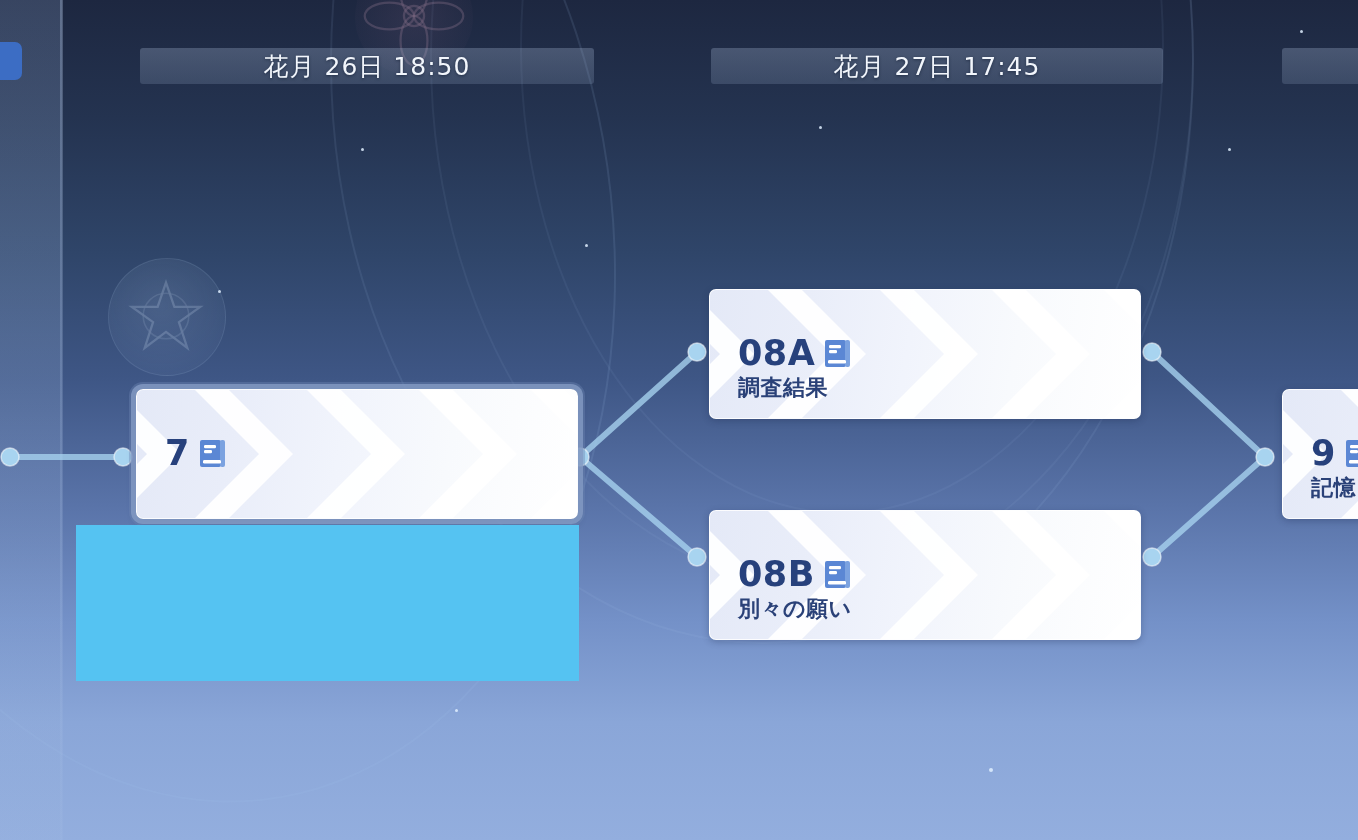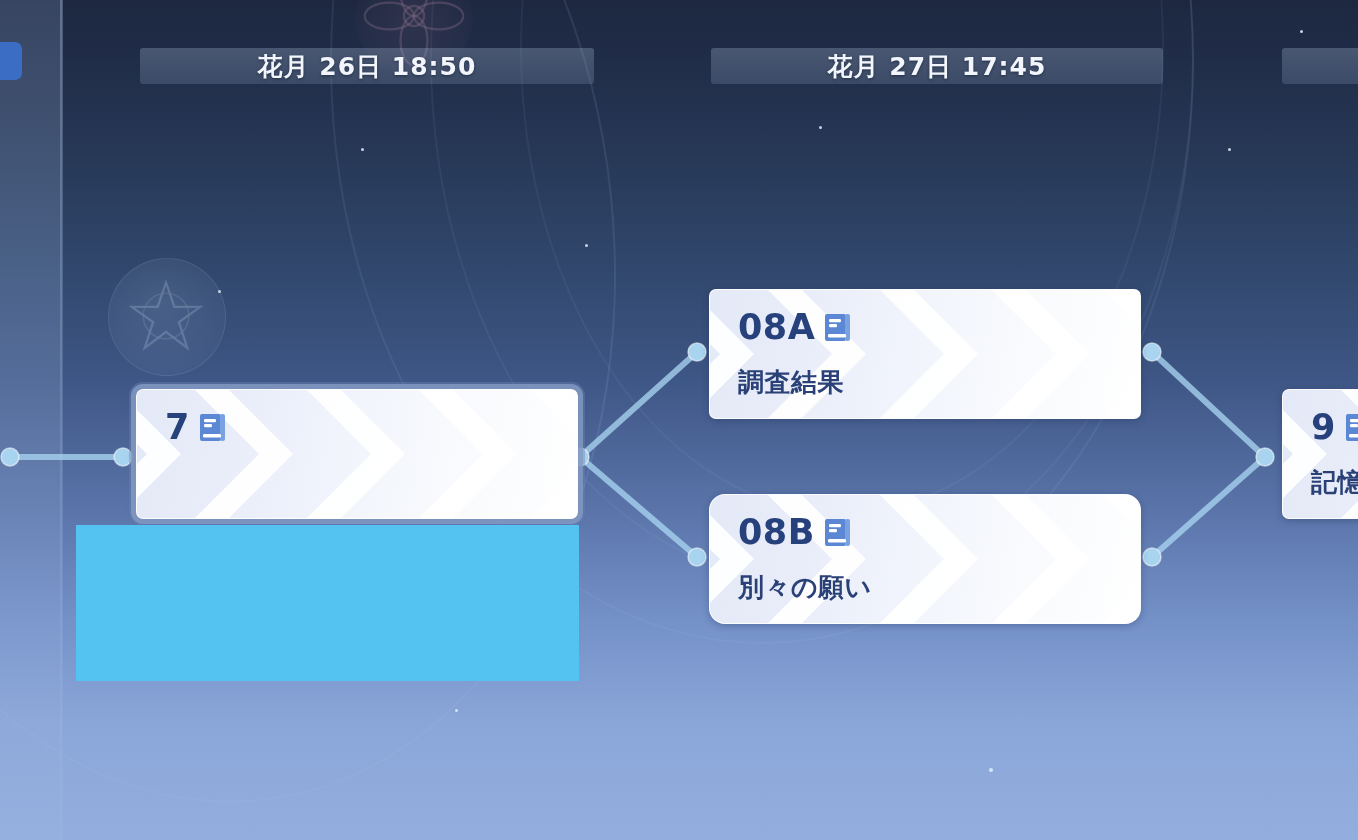--- a/index.html
+++ b/index.html
@@ -107,7 +107,7 @@
   .tl-header-label {
     color: #f2f6fc;
     font-size: 25px;
-    font-weight: bold;
+    font-weight: normal;
     letter-spacing: 1px;
     text-shadow: 0 1px 3px rgba(10,20,40,0.55);
     white-space: nowrap;

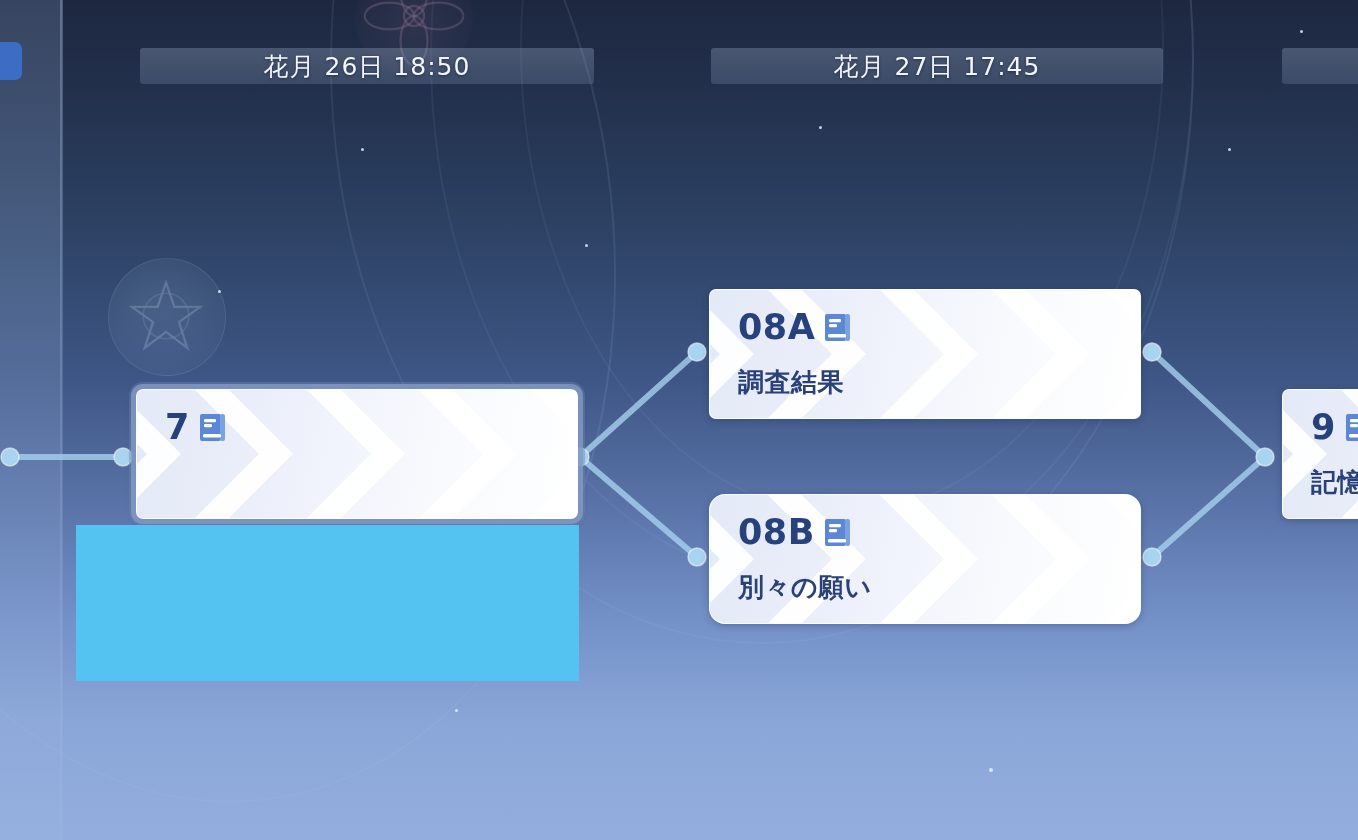--- a/index.html
+++ b/index.html
@@ -158,6 +158,7 @@
     align-items: center;
     gap: 9px;
     line-height: 1;
+    margin-top: 26px;
   }
   .card-num {
     color: #27417c;

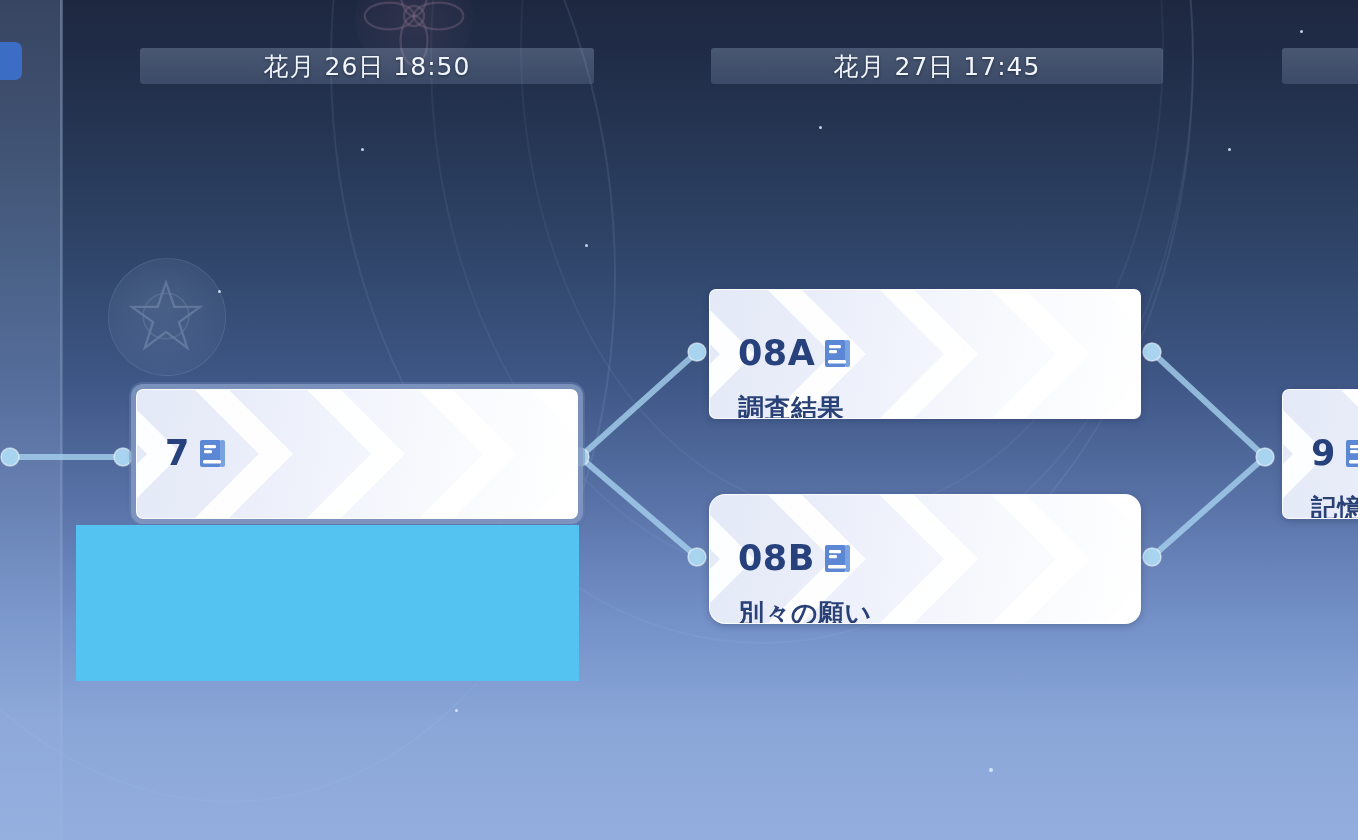--- a/index.html
+++ b/index.html
@@ -168,9 +168,9 @@
   }
   .book-icon { display: block; }
   .card-title {
-    margin-top: 20px;
+    margin-top: 2px;
     color: #2a4178;
-    font-size: 26px;
+    font-size: 22px;
     font-weight: bold;
     letter-spacing: 0.5px;
     white-space: nowrap;

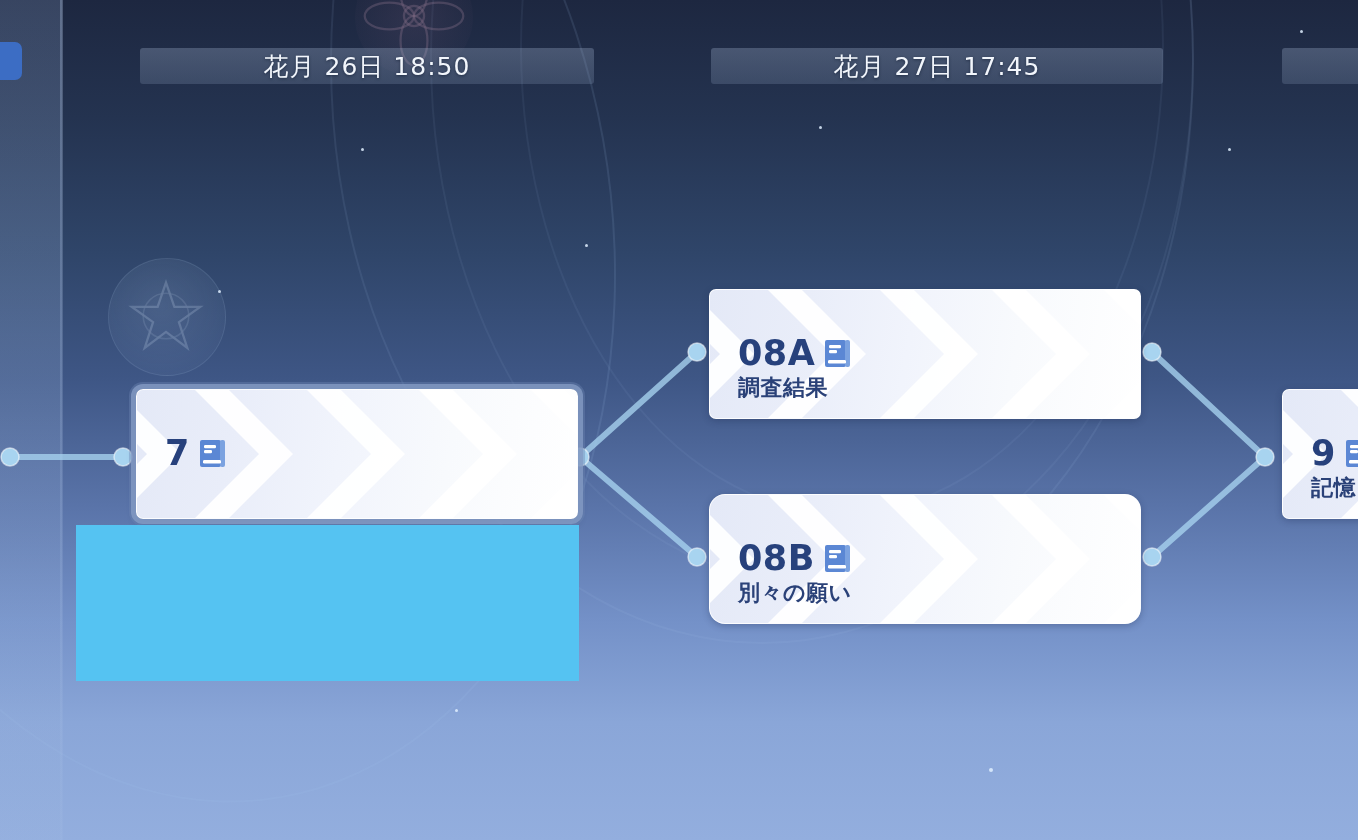--- a/index.html
+++ b/index.html
@@ -304,7 +304,7 @@
           <div class="card-title">調査結果</div>
         </div>
       </div>
-      <div class="node-card" style="left: 709px; top: 494px; width: 430px; height: 128px; border-radius: 16px;">
+      <div class="node-card" style="left: 709px; top: 510px; width: 430px; height: 128px;">
         <svg class="chevrons" viewBox="0 0 430 128" preserveAspectRatio="none">
           <path d="M-132 0 L-68 64 L-132 128 L-166 128 L-102 64 L-166 0 Z" fill="#ffffff" fill-opacity="0.92"></path>
           <path d="M-20 0 L44 64 L-20 128 L-54 128 L10 64 L-54 0 Z" fill="#ffffff" fill-opacity="0.92"></path>

